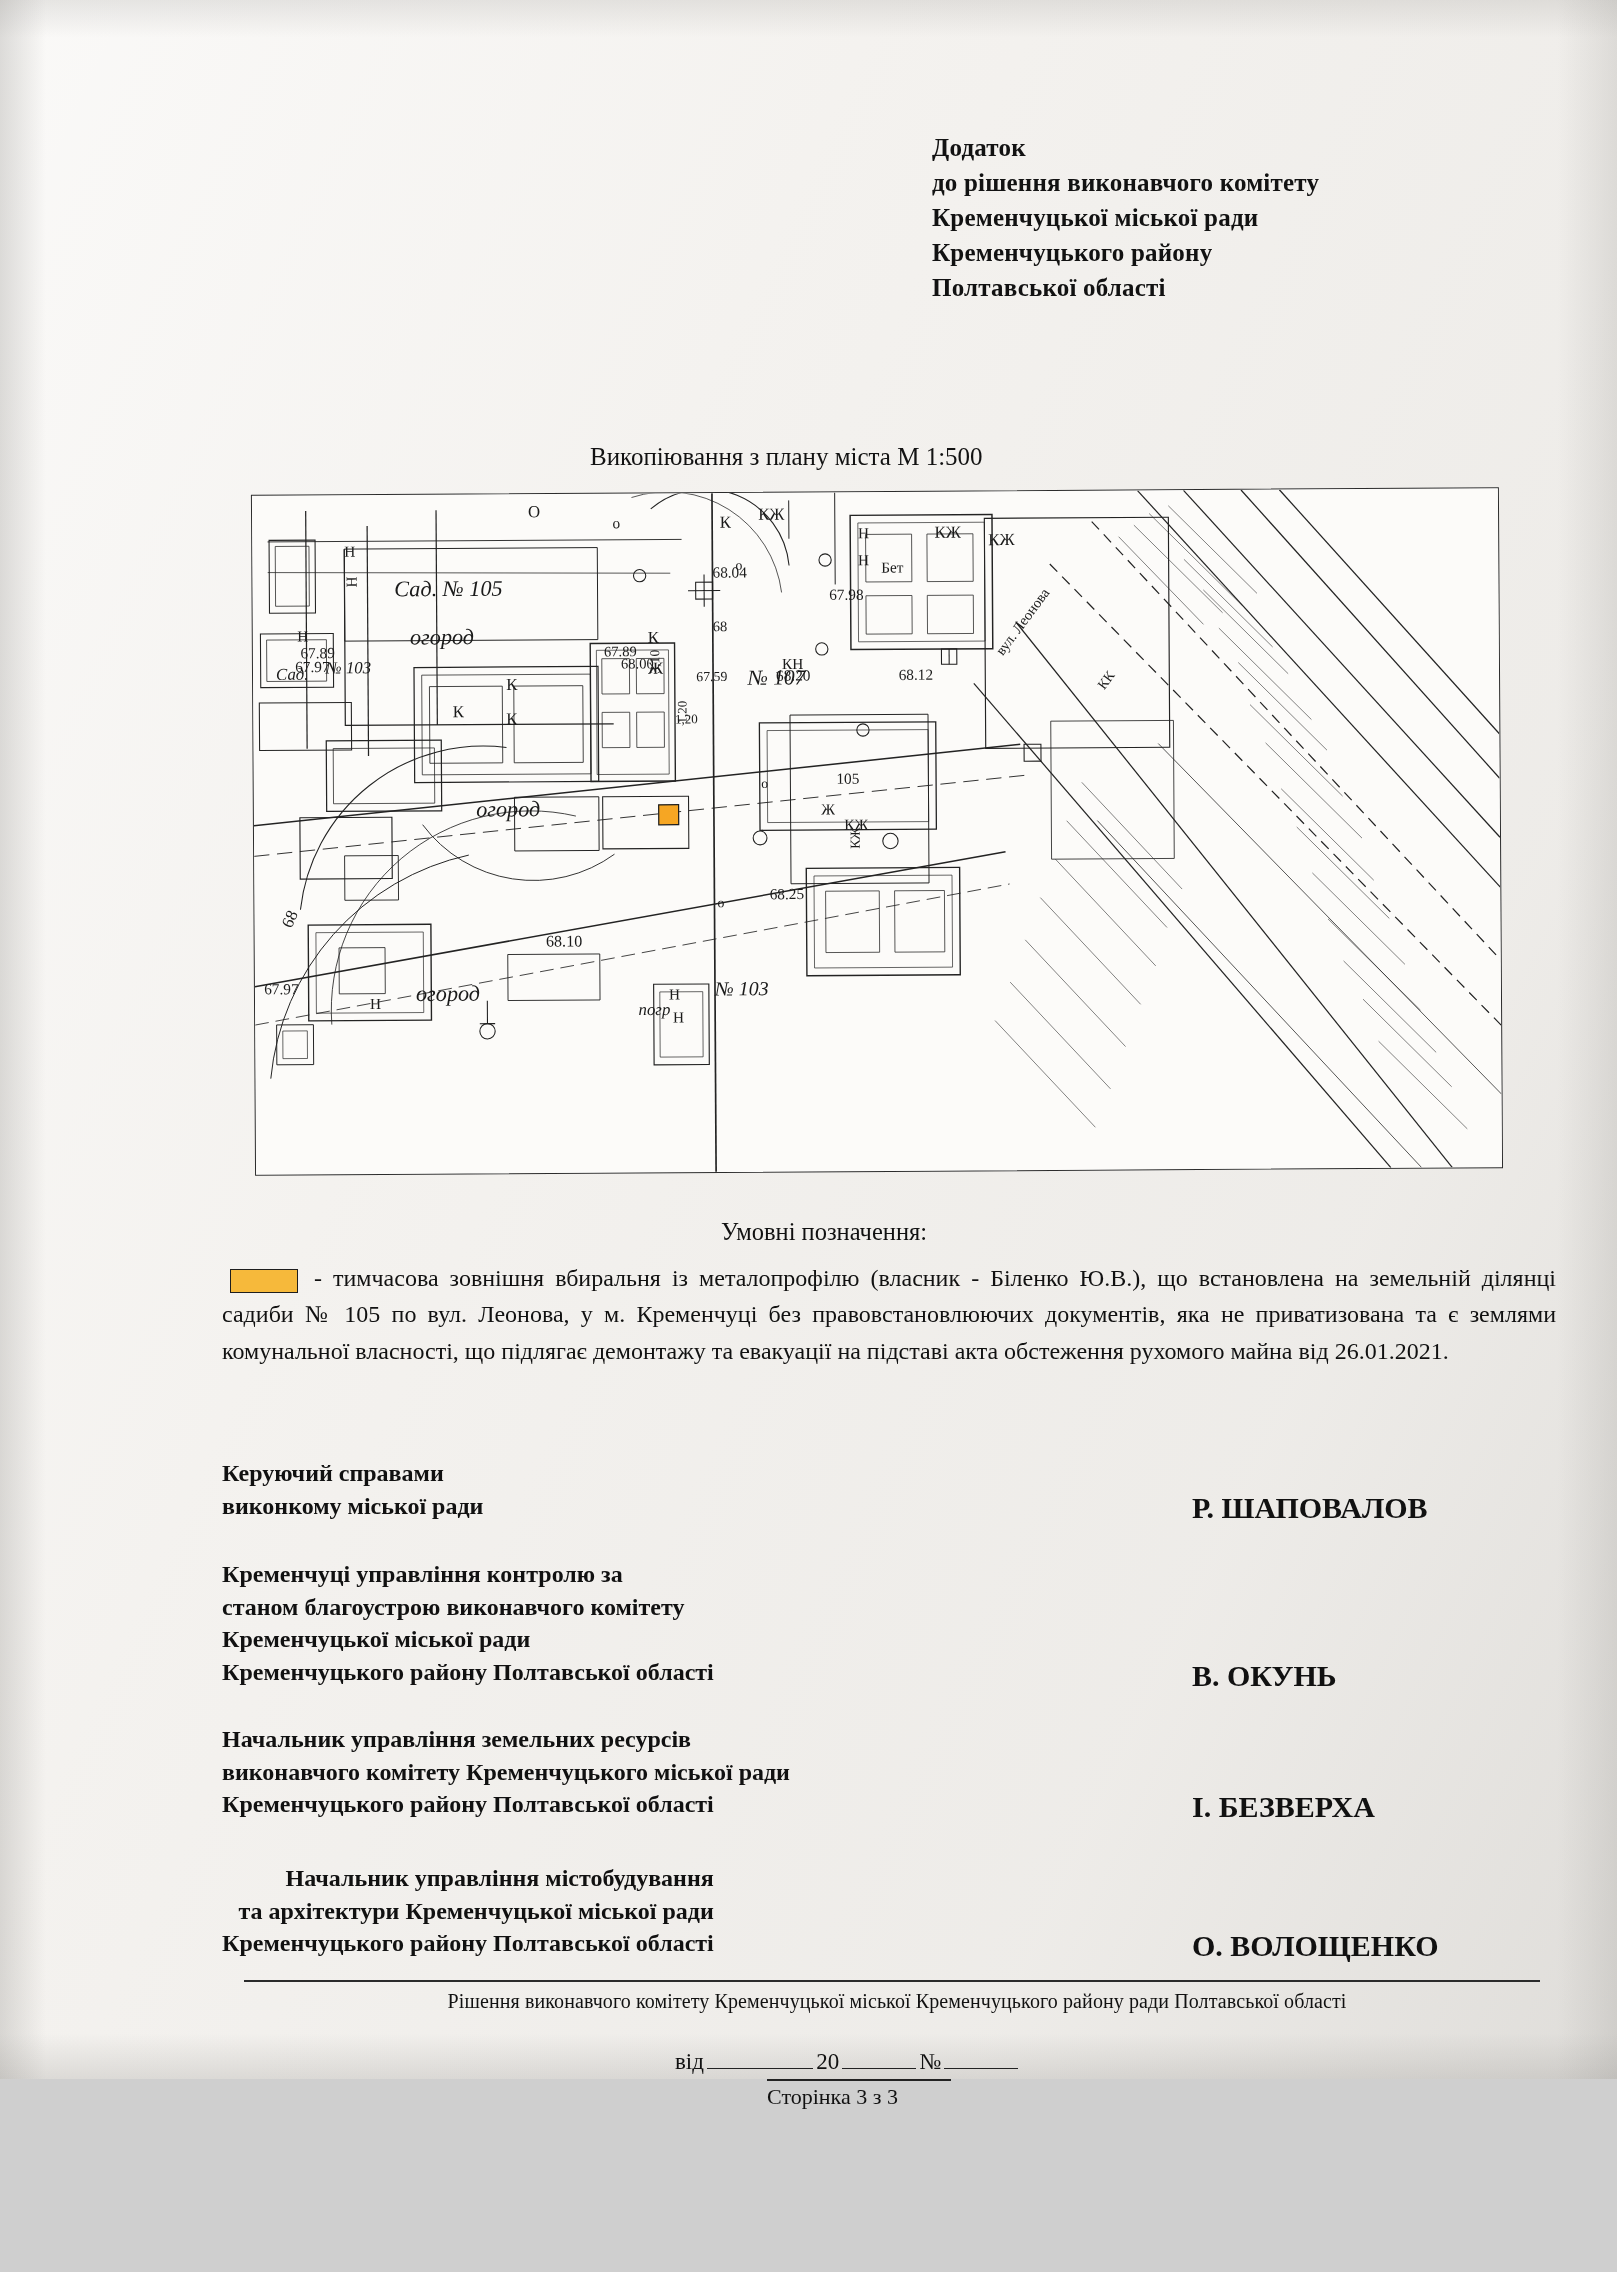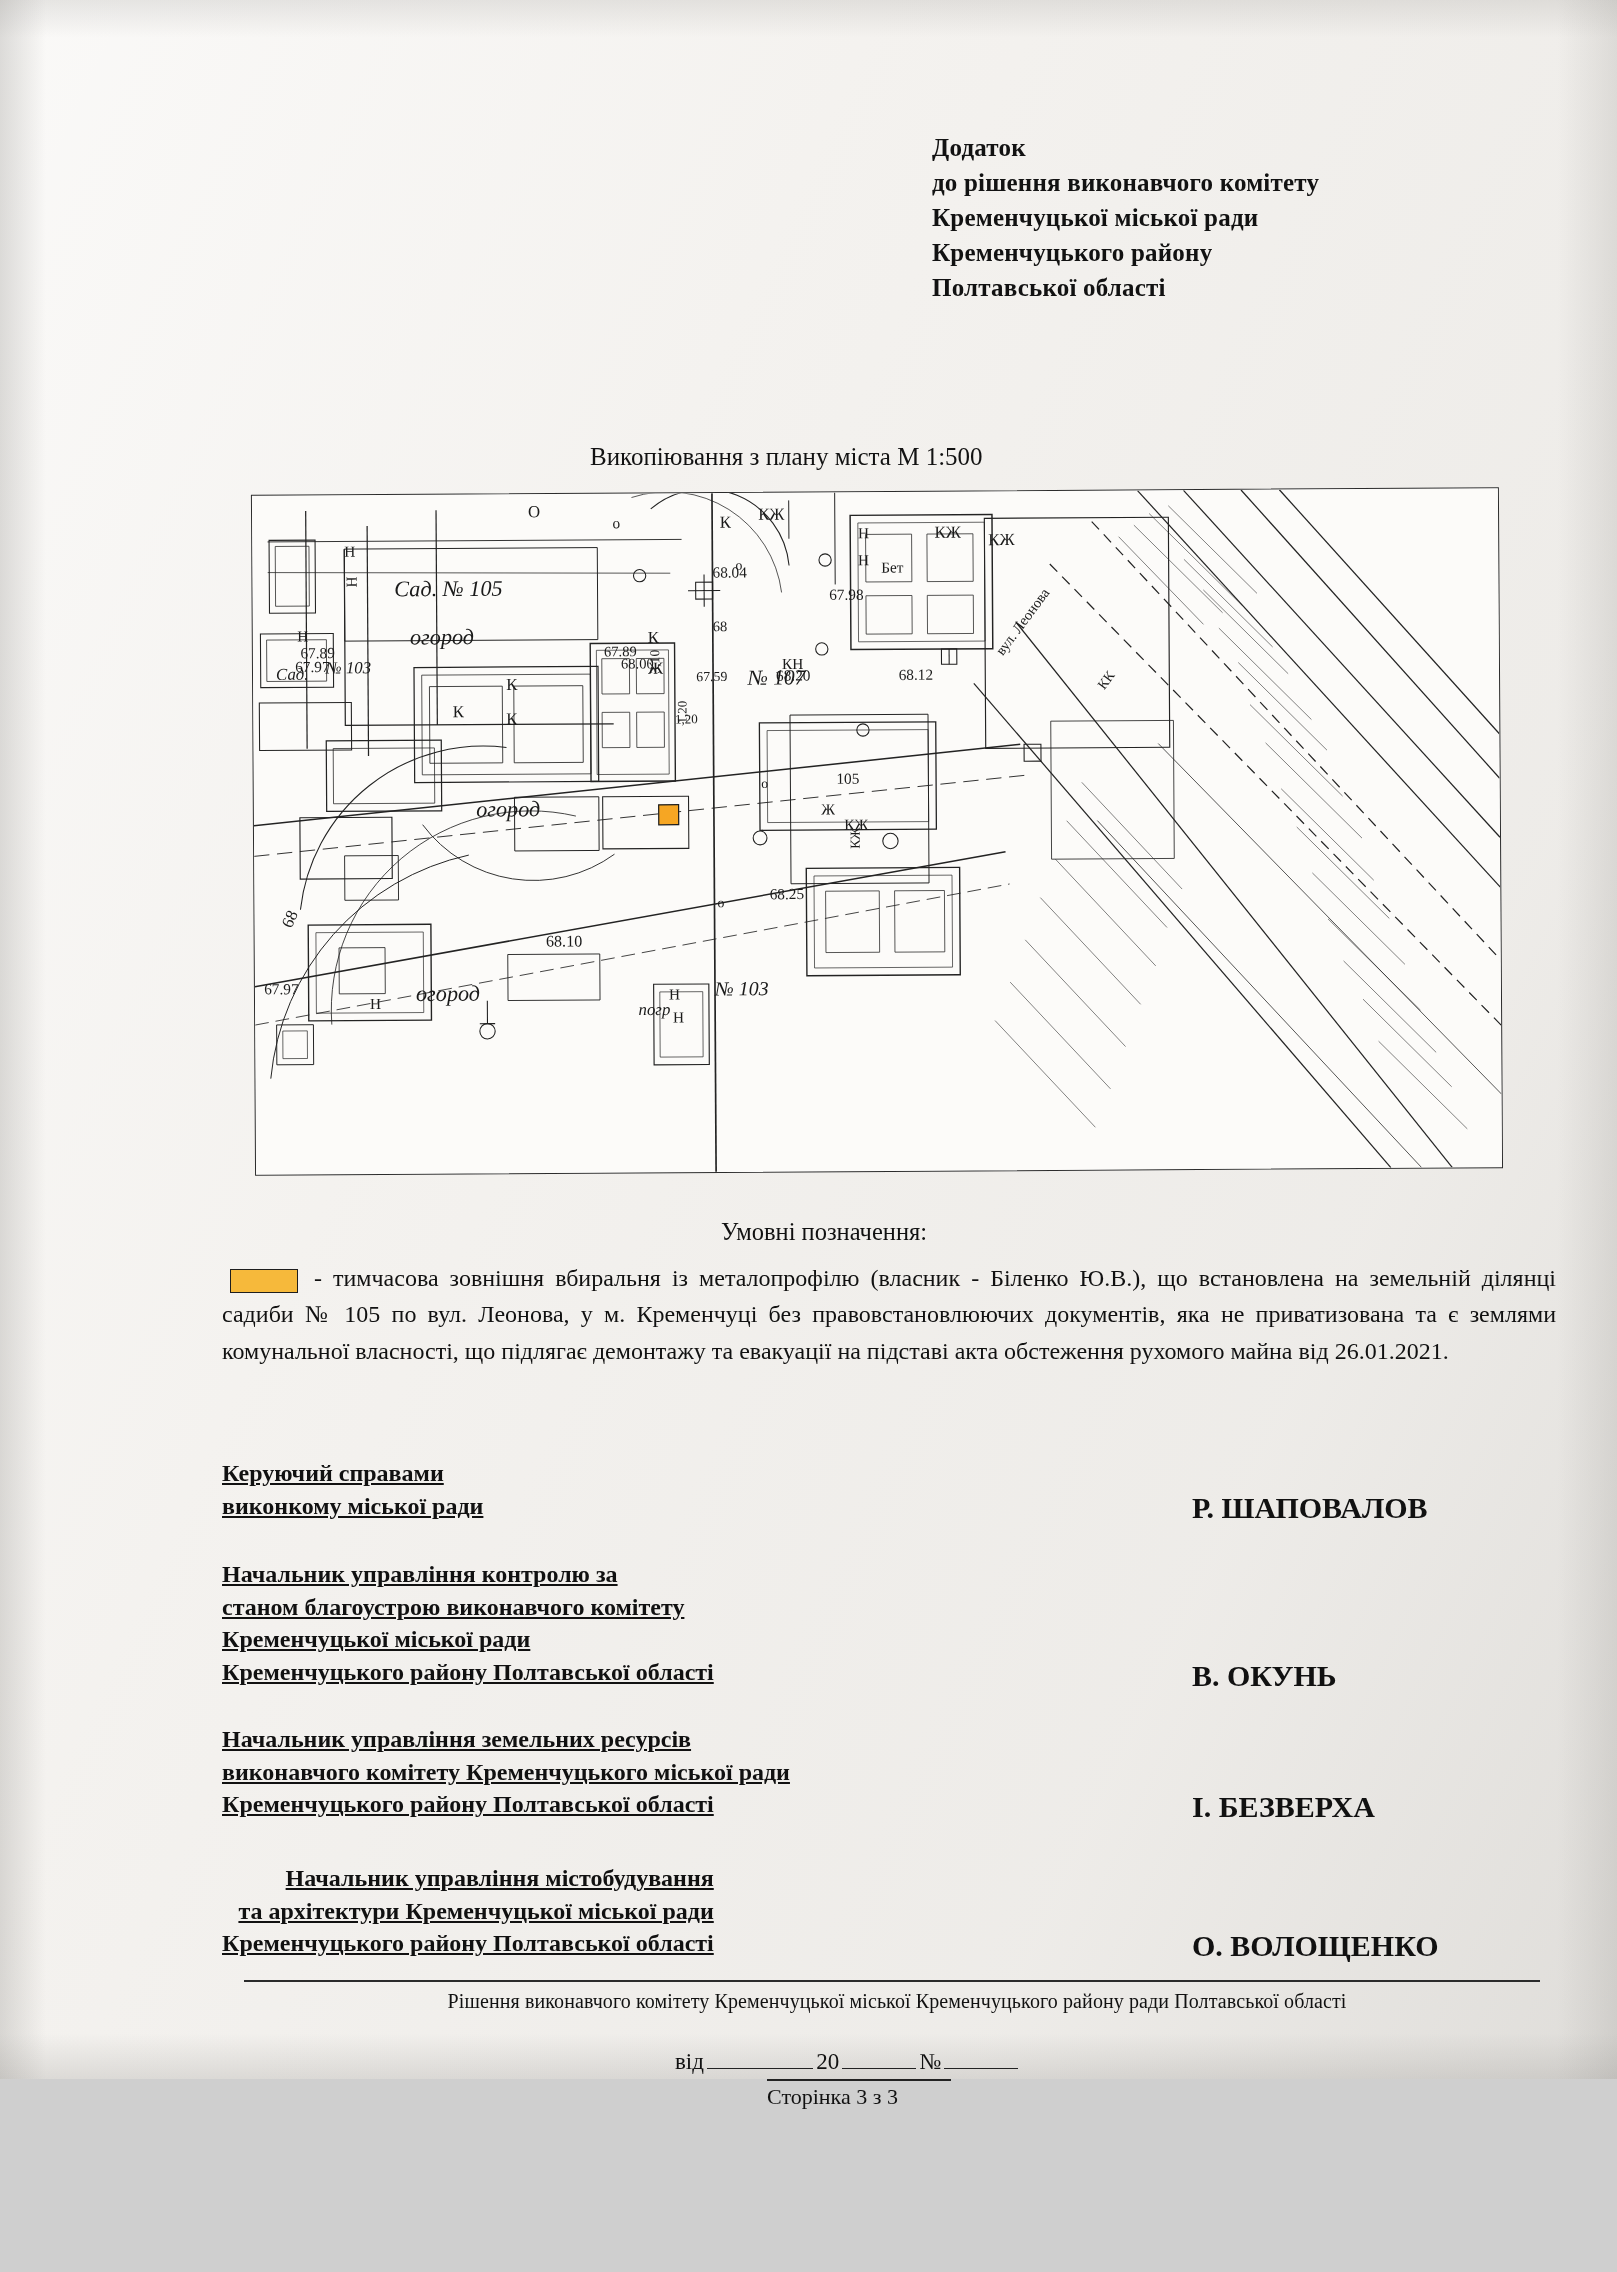--- a/index.html
+++ b/index.html
@@ -111,7 +111,6 @@
     position: absolute;
     font-weight: bold;
     color: #111;
-    text-decoration: underline;
   }
   .sig .role {
     font-size: 24px;

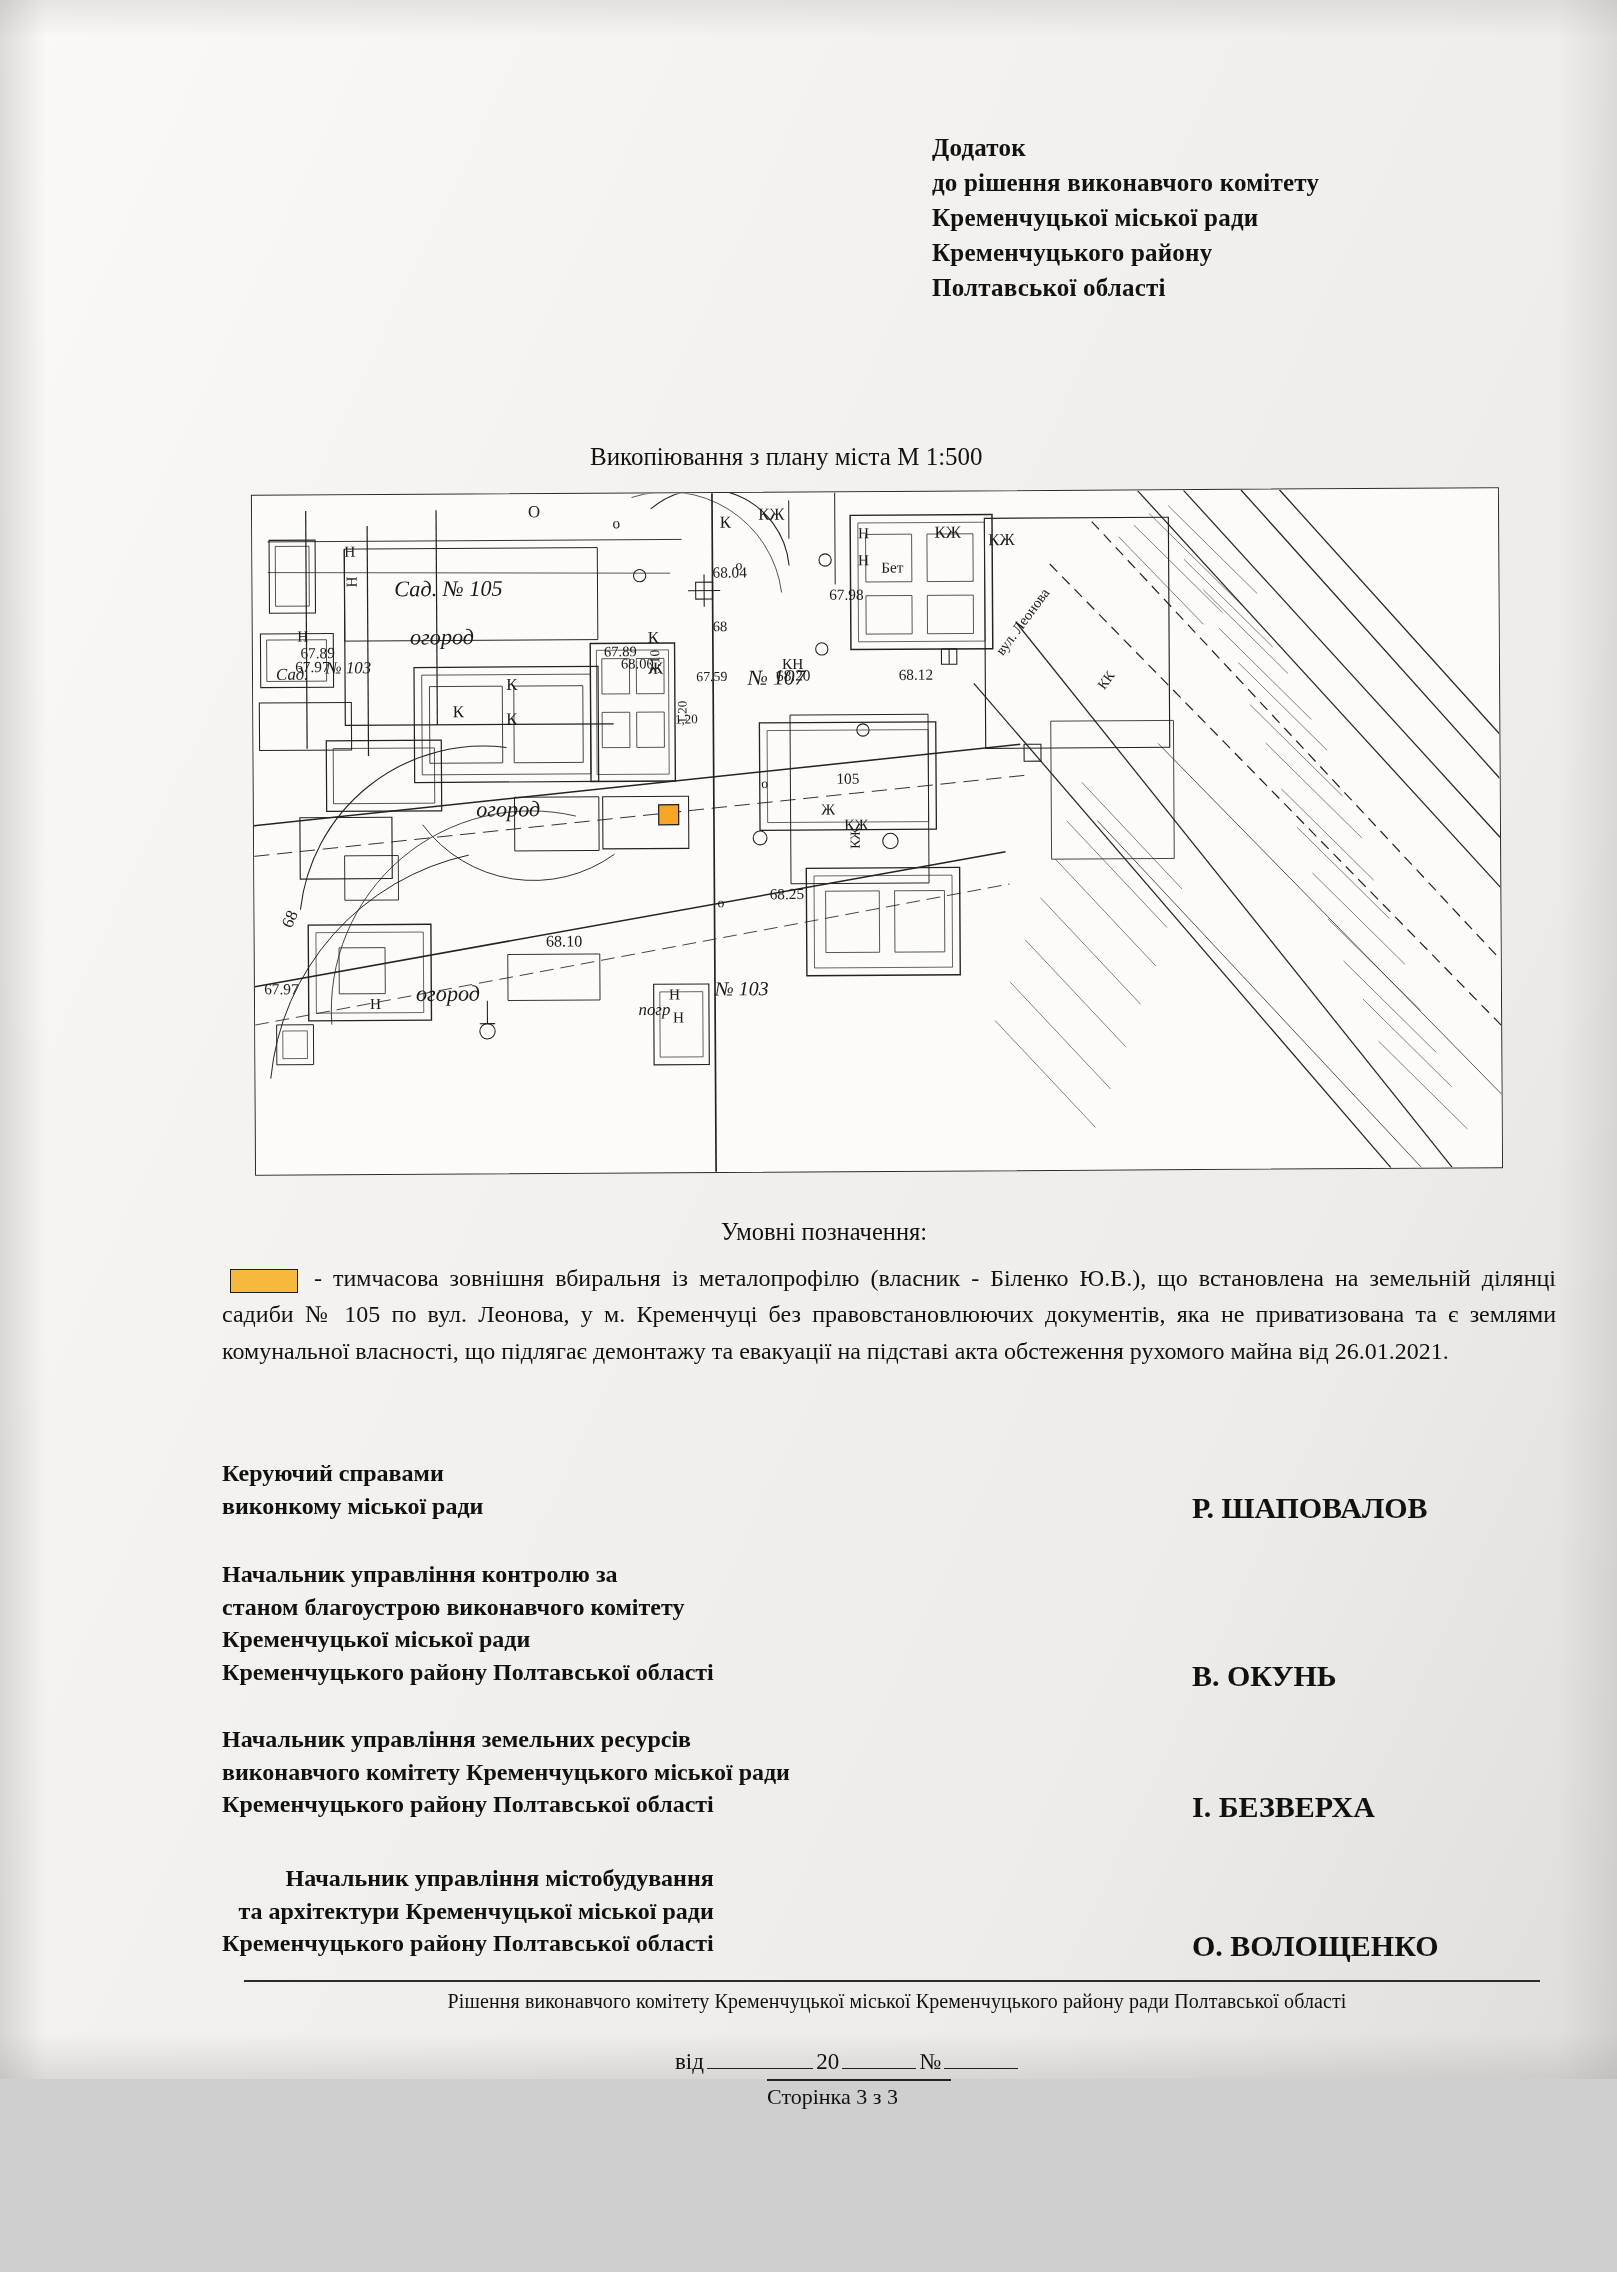--- a/index.html
+++ b/index.html
@@ -435,7 +435,7 @@
 
   <div class="sig" id="sig2">
     <div class="role">
-      <div>Начальник управління контролю за</div>
+      <div>Кременчуці управління контролю за</div>
       <div>станом благоустрою виконавчого комітету</div>
       <div>Кременчуцької міської ради</div>
       <div>Кременчуцького району Полтавської області</div>

